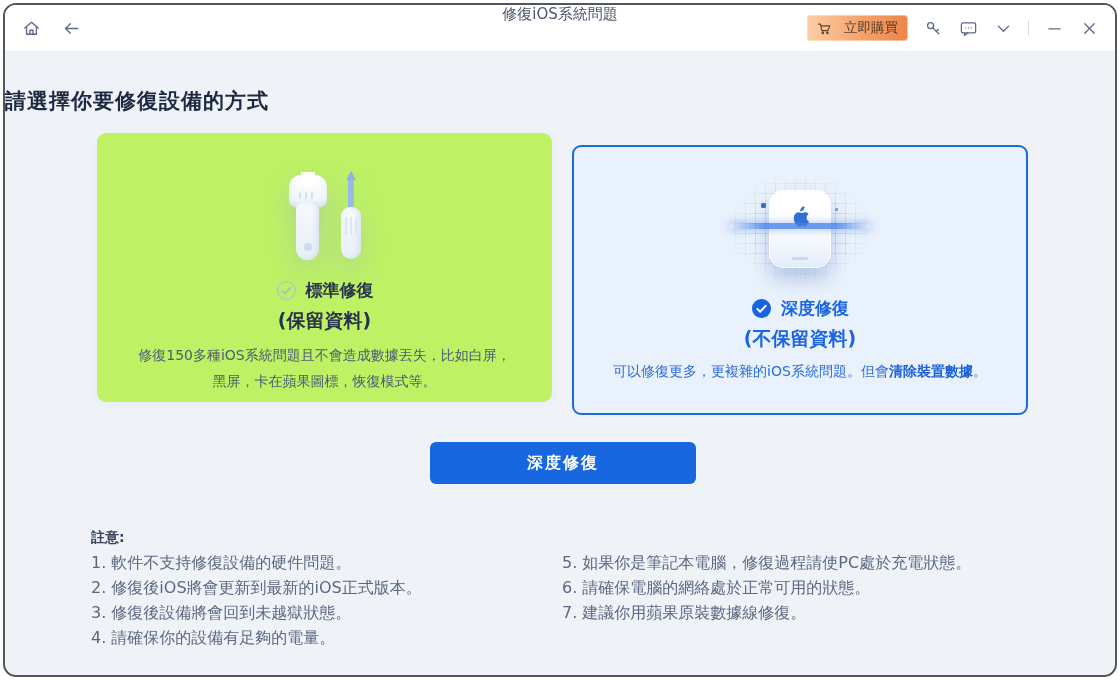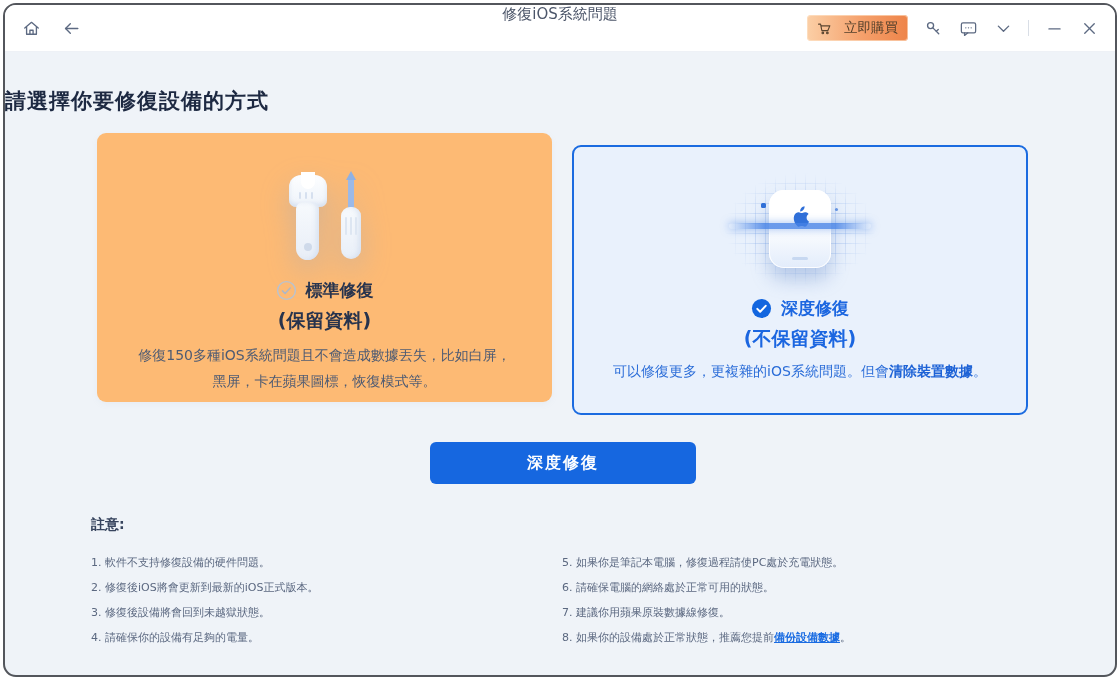--- a/index.html
+++ b/index.html
@@ -43,7 +43,7 @@
   }
   .card-standard{
     left:92px; top:128px; width:455px; height:269px;
-    background:#fdba74; padding-top:30px;
+    background:#bef264; padding-top:30px;
     box-shadow:0 2px 6px rgba(150,165,190,.08);
   }
   .card-deep{

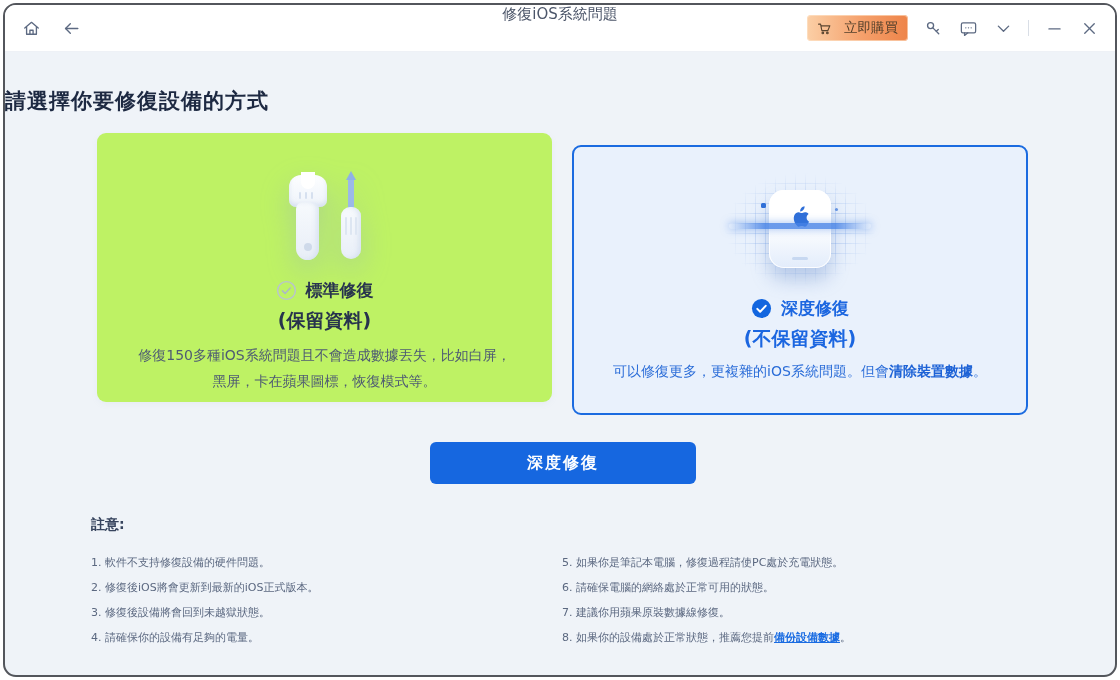--- a/index.html
+++ b/index.html
@@ -145,7 +145,7 @@
   }
   
   .notes-heading{
-    position:absolute; left:86px; top:511px;
+    position:absolute; left:86px; top:524px;
     font-size:14px; font-weight:bold; color:#37445e;
   }
   .note-col{ position:absolute; top:545px; font-size:11px; color:#5b6880; }

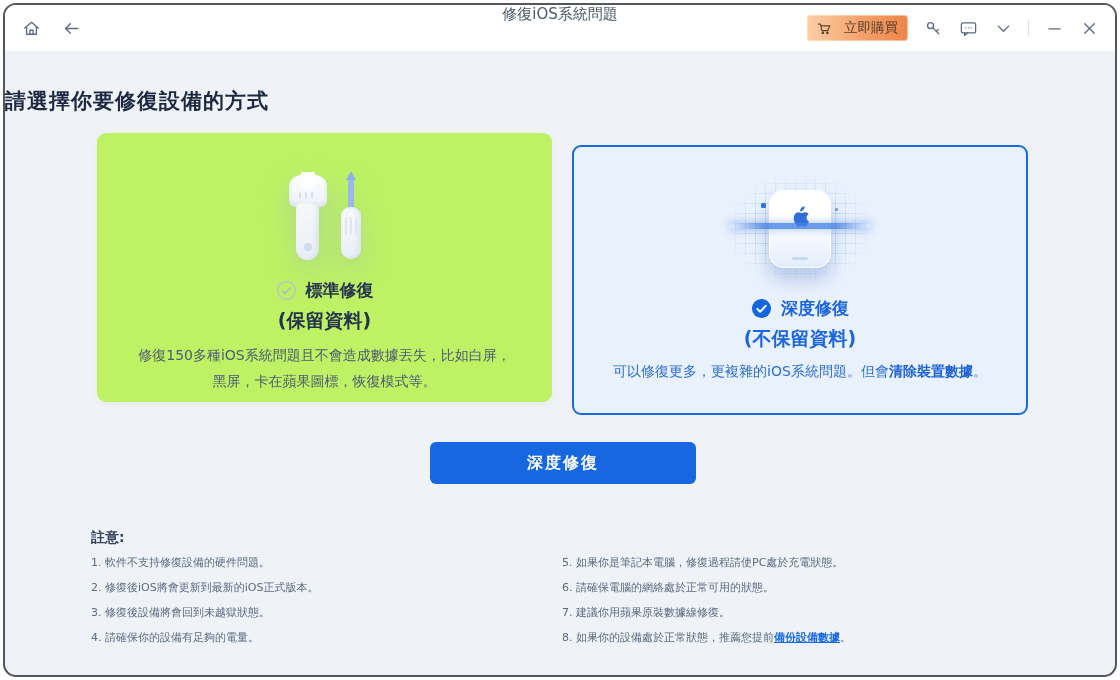--- a/index.html
+++ b/index.html
@@ -148,7 +148,7 @@
     position:absolute; left:86px; top:524px;
     font-size:14px; font-weight:bold; color:#37445e;
   }
-  .note-col{ position:absolute; top:545px; font-size:11px; color:#5b6880; }
+  .note-col{ position:absolute; top:545px; font-size:16px; color:#5b6880; }
   .note-col-left{ left:86px; }
   .note-col-right{ left:557px; }
   .note-line{ line-height:25px; white-space:nowrap; }

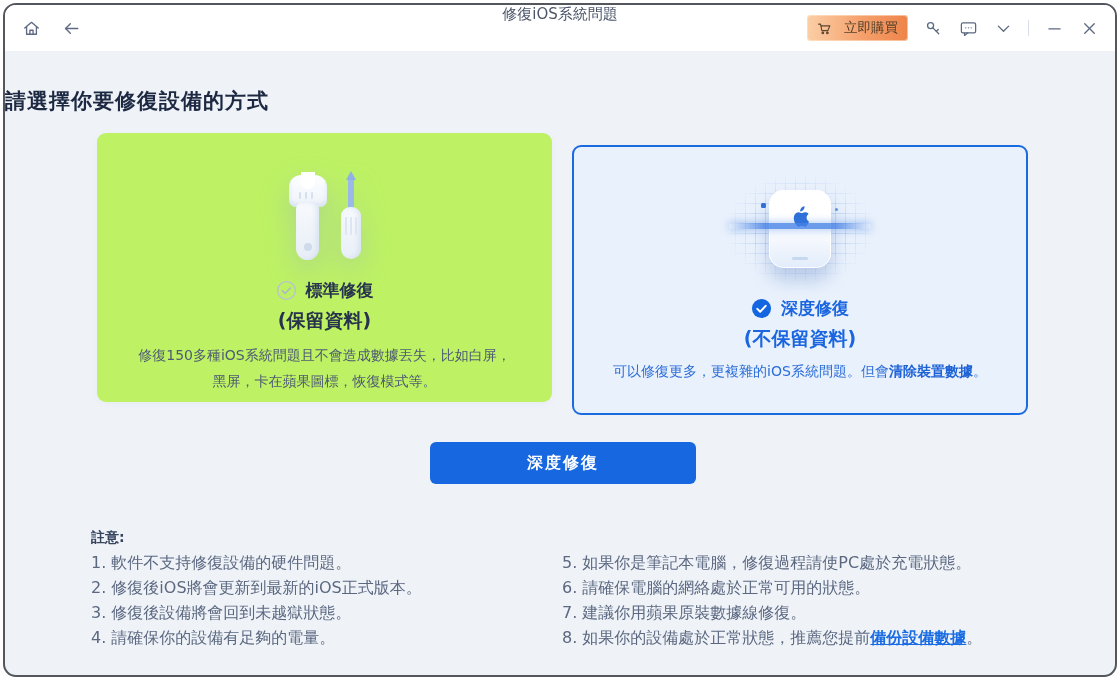--- a/index.html
+++ b/index.html
@@ -307,9 +307,6 @@
     <div class="note-line">5. 如果你是筆記本電腦，修復過程請使PC處於充電狀態。</div>
     <div class="note-line">6. 請確保電腦的網絡處於正常可用的狀態。</div>
     <div class="note-line">7. 建議你用蘋果原裝數據線修復。</div>
-    <div class="note-line">
-      <span>8. 如果你的設備處於正常狀態，推薦您提前</span><a class="note-link">備份設備數據</a><span>。</span>
-    </div>
   </div>
 
 </div>

